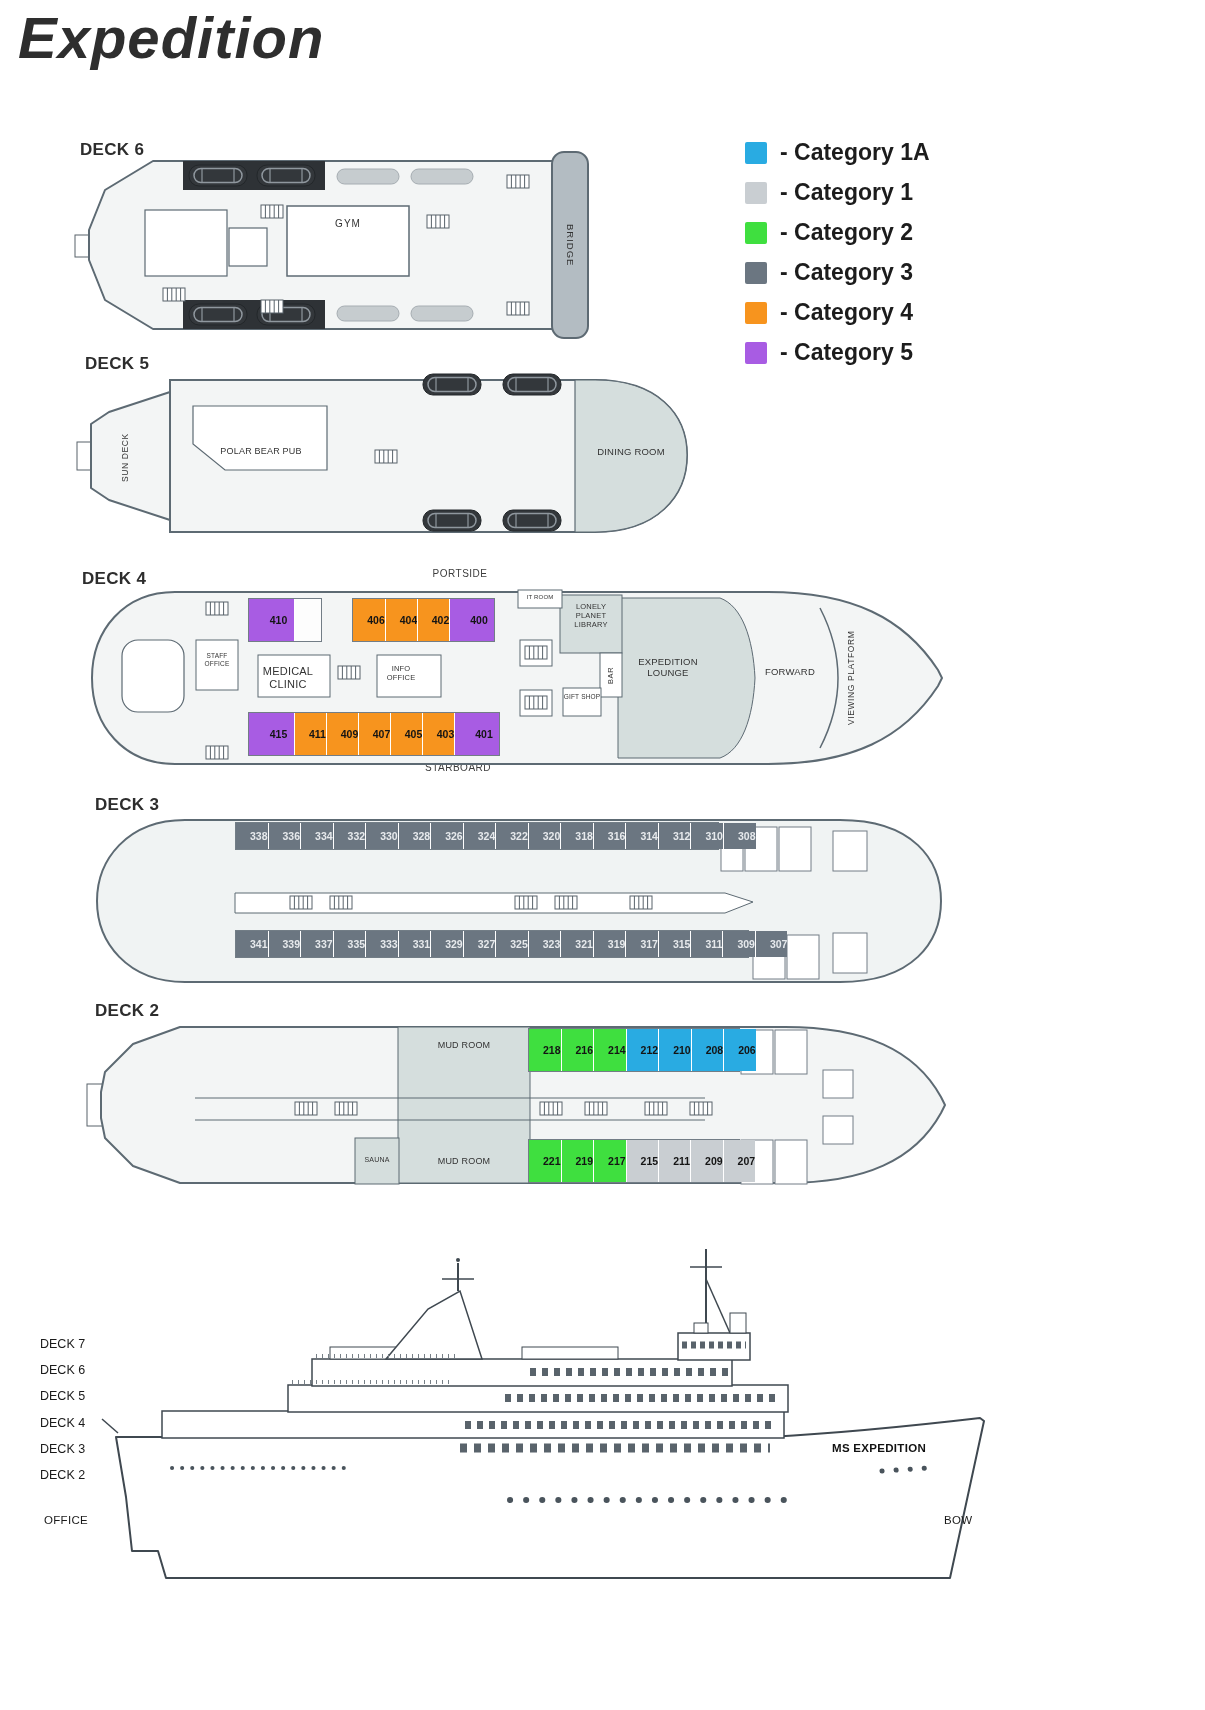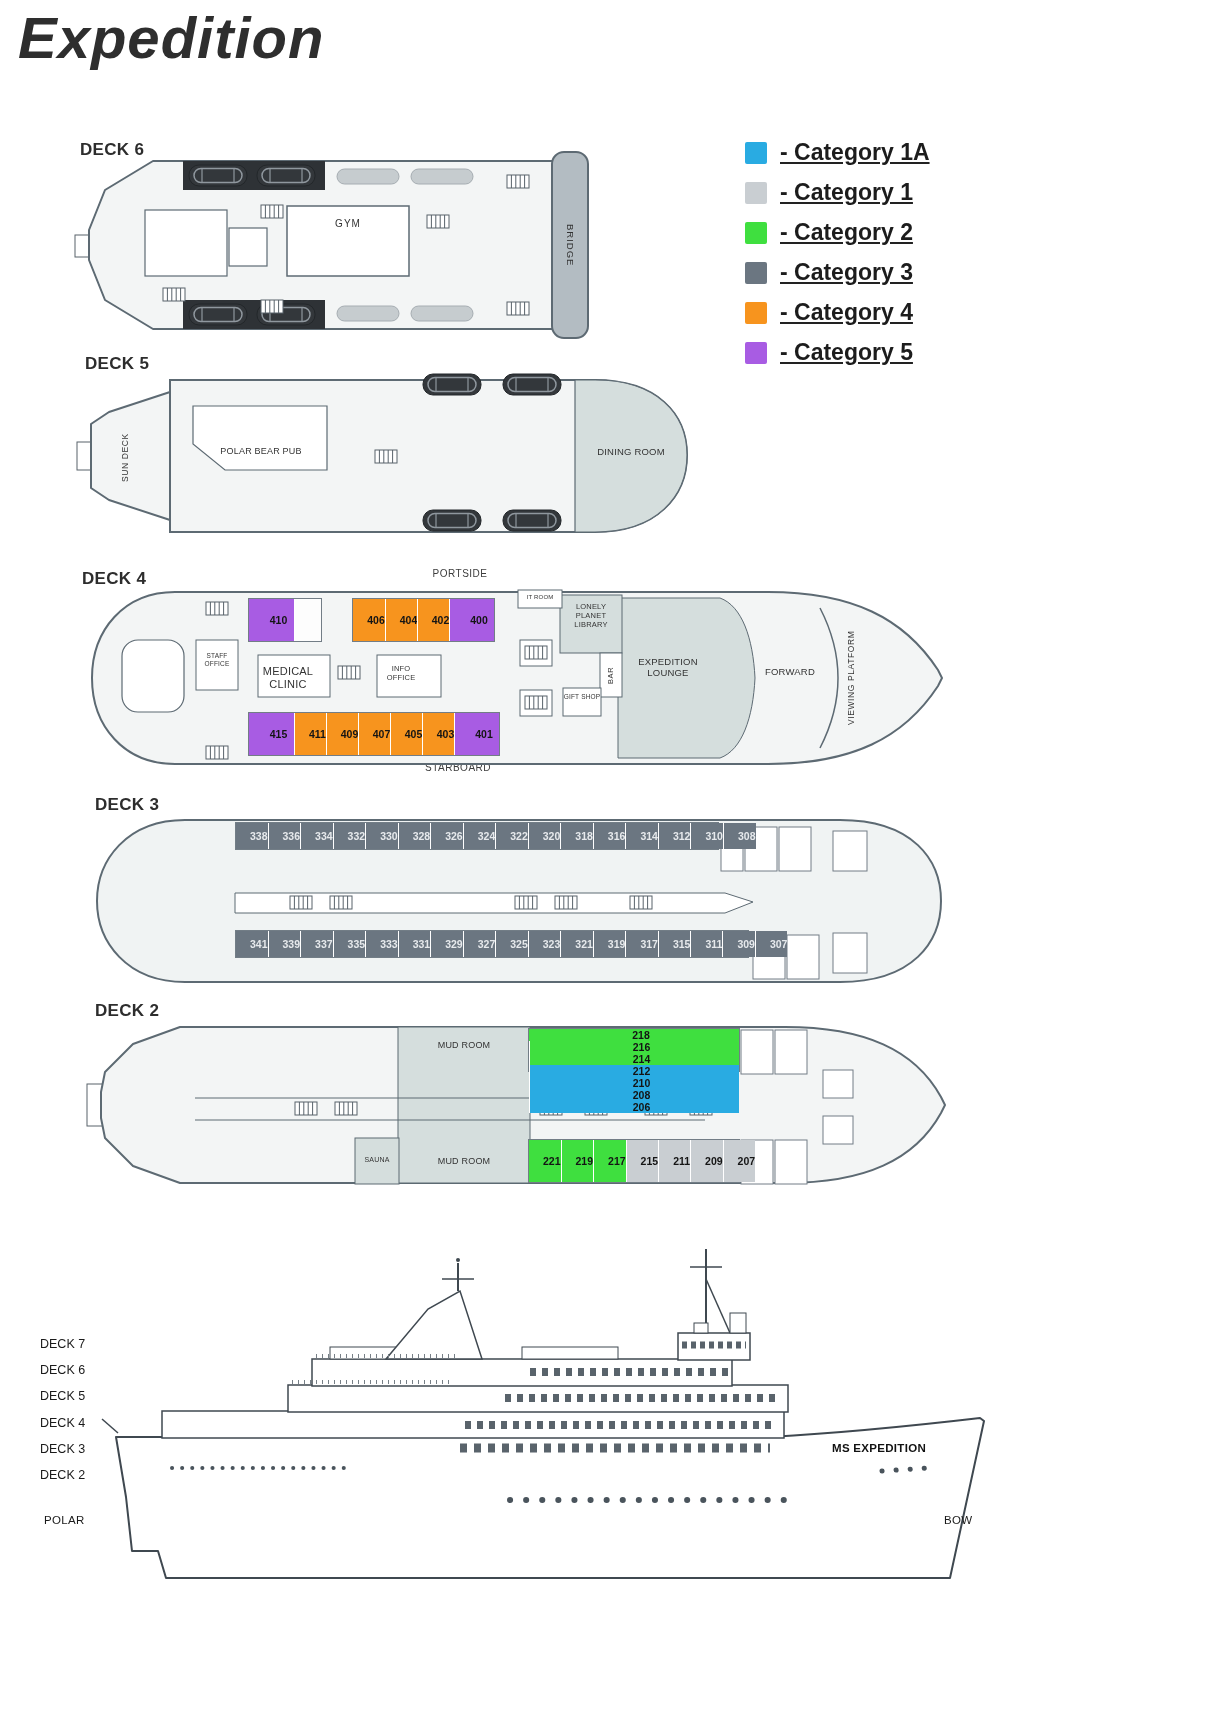--- a/index.html
+++ b/index.html
@@ -7,7 +7,7 @@
   .abs{position:absolute;}
   .title{font-size:58px;font-style:italic;font-weight:700;color:#2e2e2e;letter-spacing:1px;}
   .legend{display:flex;flex-direction:column;gap:13px;}
-  .legend-row{display:flex;align-items:center;gap:13px;text-decoration:underline;}
+  .legend-row{display:flex;align-items:center;gap:13px;}
   .legend-swatch{width:22px;height:22px;border-radius:2px;display:inline-block;}
   .legend-label{font-size:23px;font-weight:600;color:#1c1c1c;}
   .deck-label{font-size:17px;font-weight:700;color:#2d2d2d;letter-spacing:.3px;}

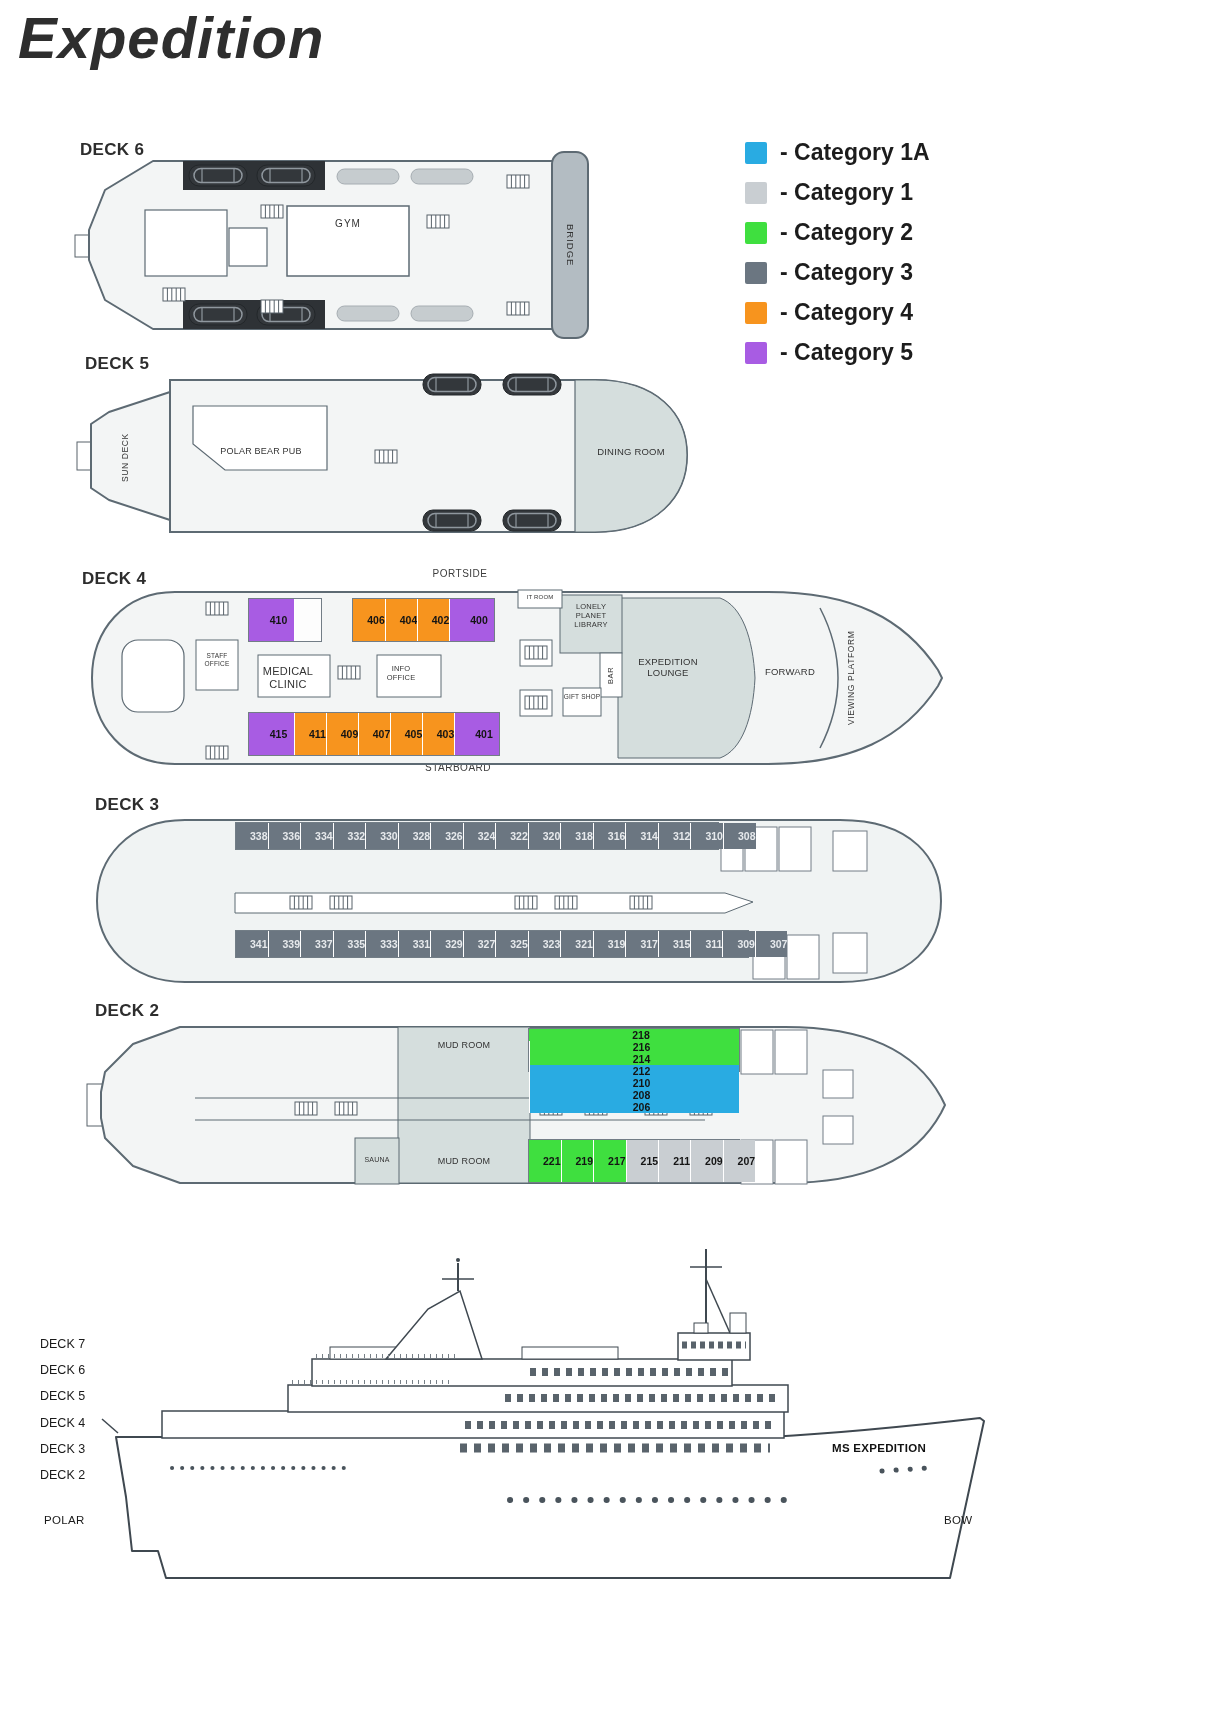--- a/index.html
+++ b/index.html
@@ -260,7 +260,7 @@
   <rect x="738" y="58" width="30" height="28" fill="#fff" stroke="#727d86"></rect>
   <rect x="738" y="104" width="30" height="28" fill="#fff" stroke="#727d86"></rect>
 </svg>
-<div class="cabin-row row-equal d2row" style="left:528px;top:1028px;width:212px;flex-direction:column;">
+<div class="cabin-row row-equal d2row" style="left:528px;top:1028px;width:212px;">
     <div class="cabin cat2">218</div>
     <div class="cabin cat2">216</div>
     <div class="cabin cat2">214</div>

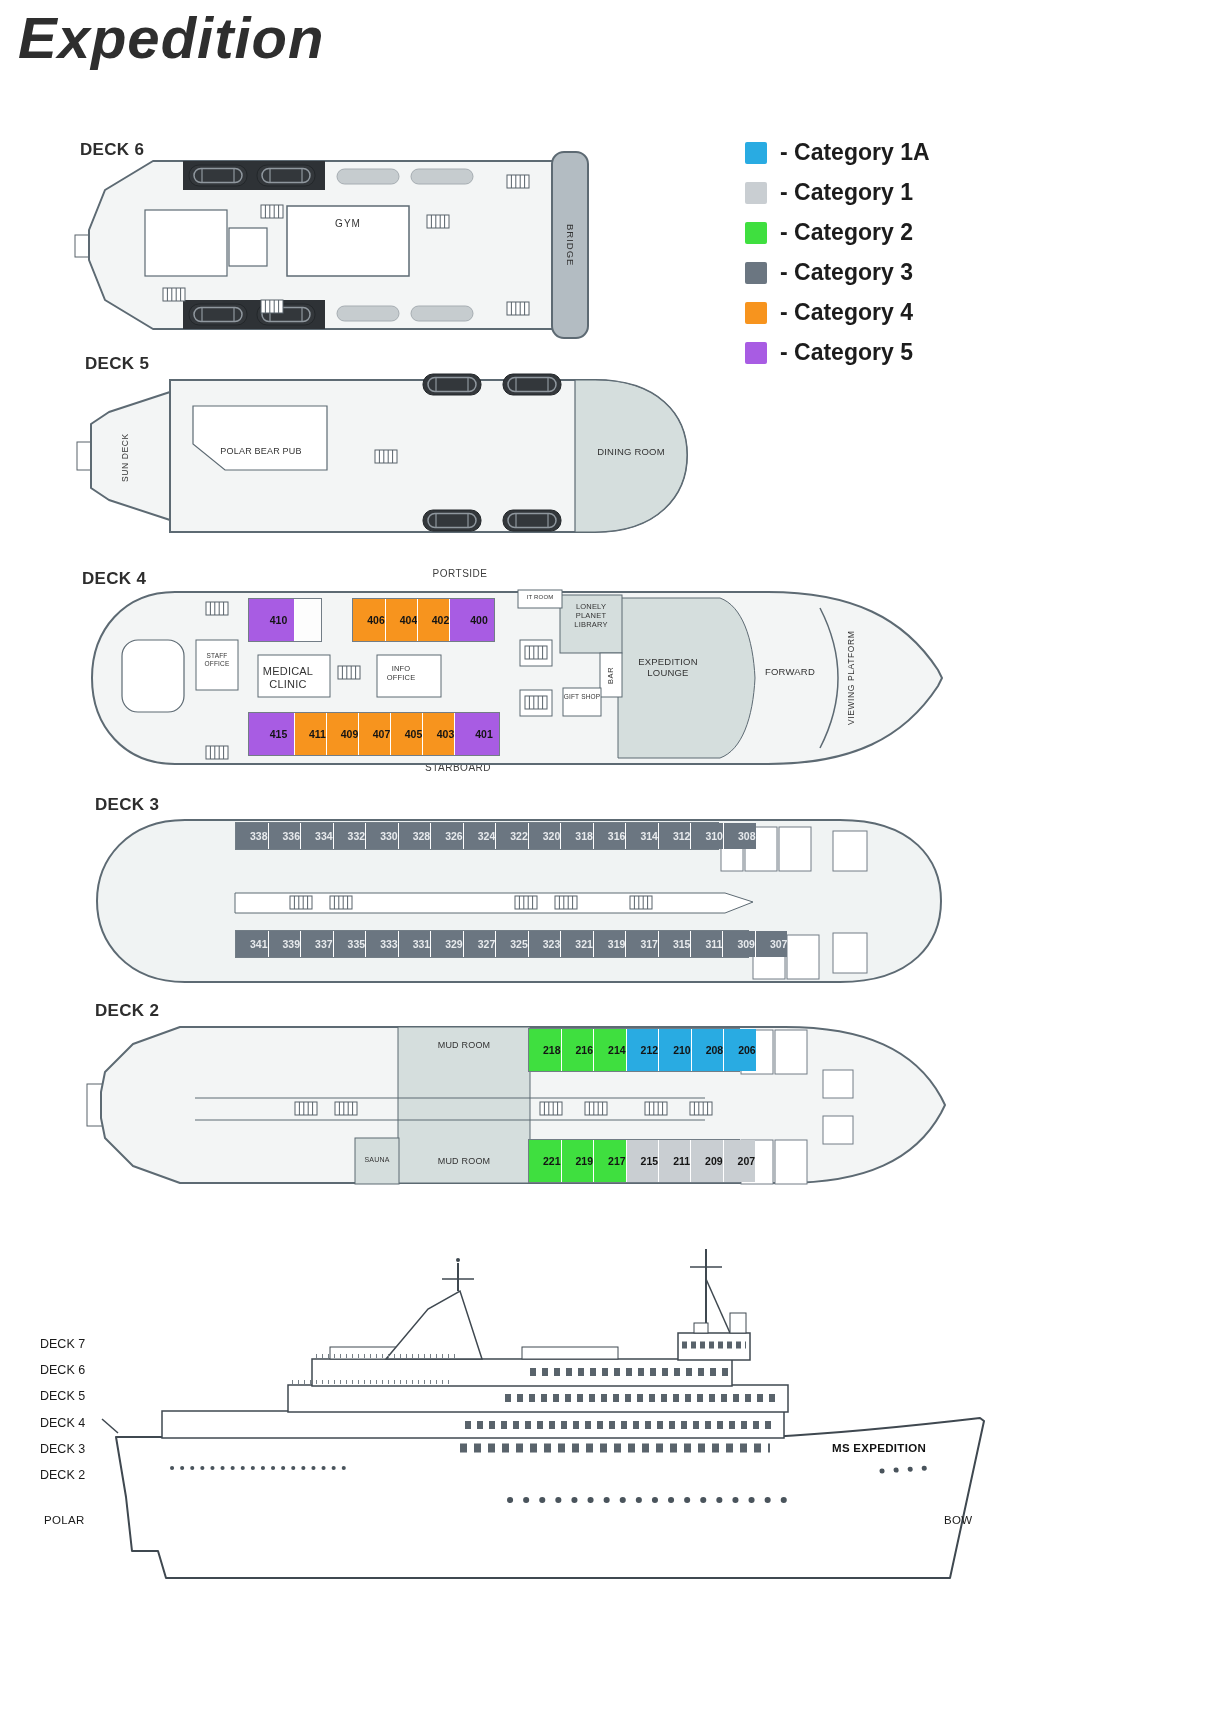--- a/index.html
+++ b/index.html
@@ -319,7 +319,7 @@
     <div>DECK 3</div>
     <div>DECK 2</div>
   </div>
-<div class="abs endlabel" style="left:44px;top:1514px;">POLAR</div>
+<div class="abs endlabel" style="left:44px;top:1514px;">OFFICE</div>
 <div class="abs endlabel" style="left:944px;top:1514px;">BOW</div>
 <div class="abs ship-name" style="left:832px;top:1442px;">MS EXPEDITION</div>
 

